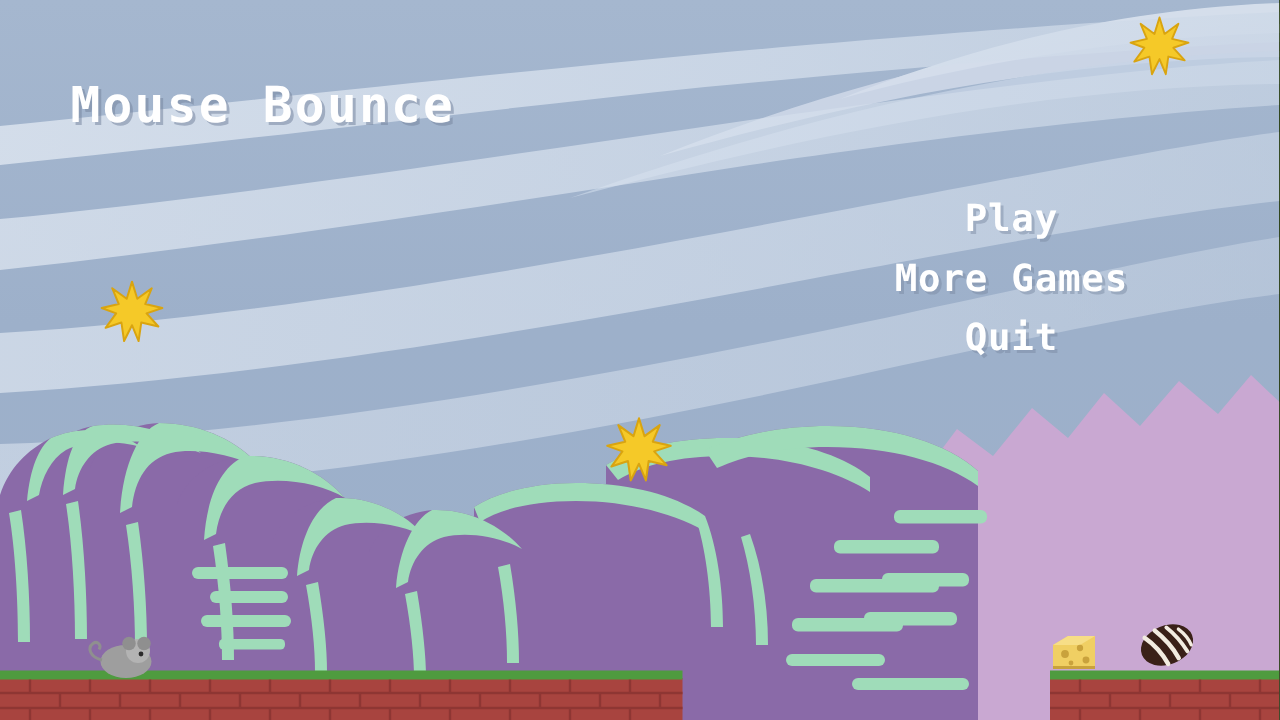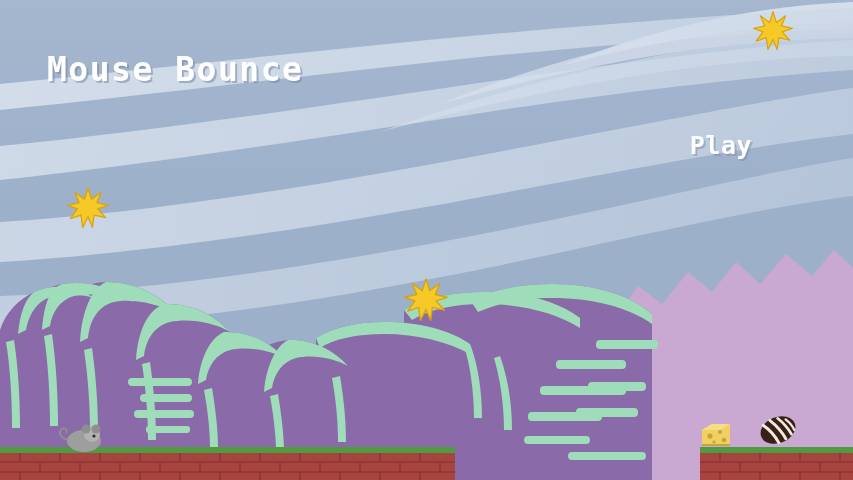--- a/index.html
+++ b/index.html
@@ -302,6 +302,7 @@
 
   <div class="menu">
     <div class="menu-item">Play</div>
+    <div class="menu-item">More Games</div>
   </div>
 
 </div>

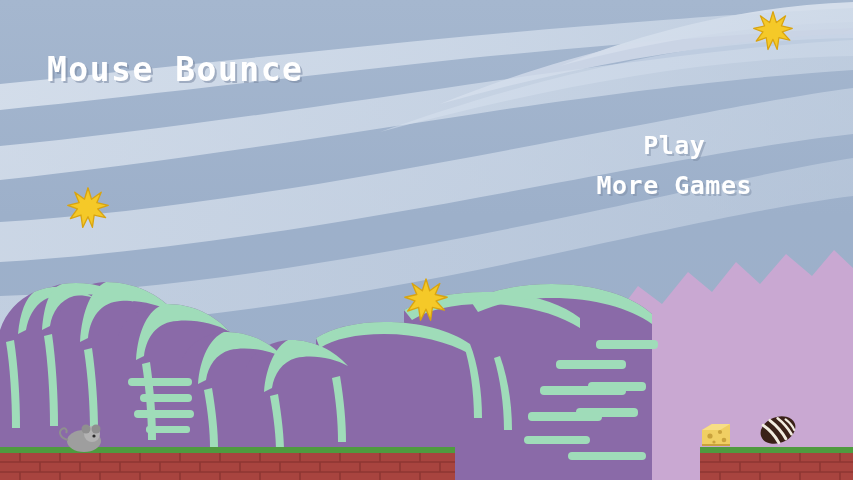--- a/index.html
+++ b/index.html
@@ -303,6 +303,7 @@
   <div class="menu">
     <div class="menu-item">Play</div>
     <div class="menu-item">More Games</div>
+    <div class="menu-item">Quit</div>
   </div>
 
 </div>

